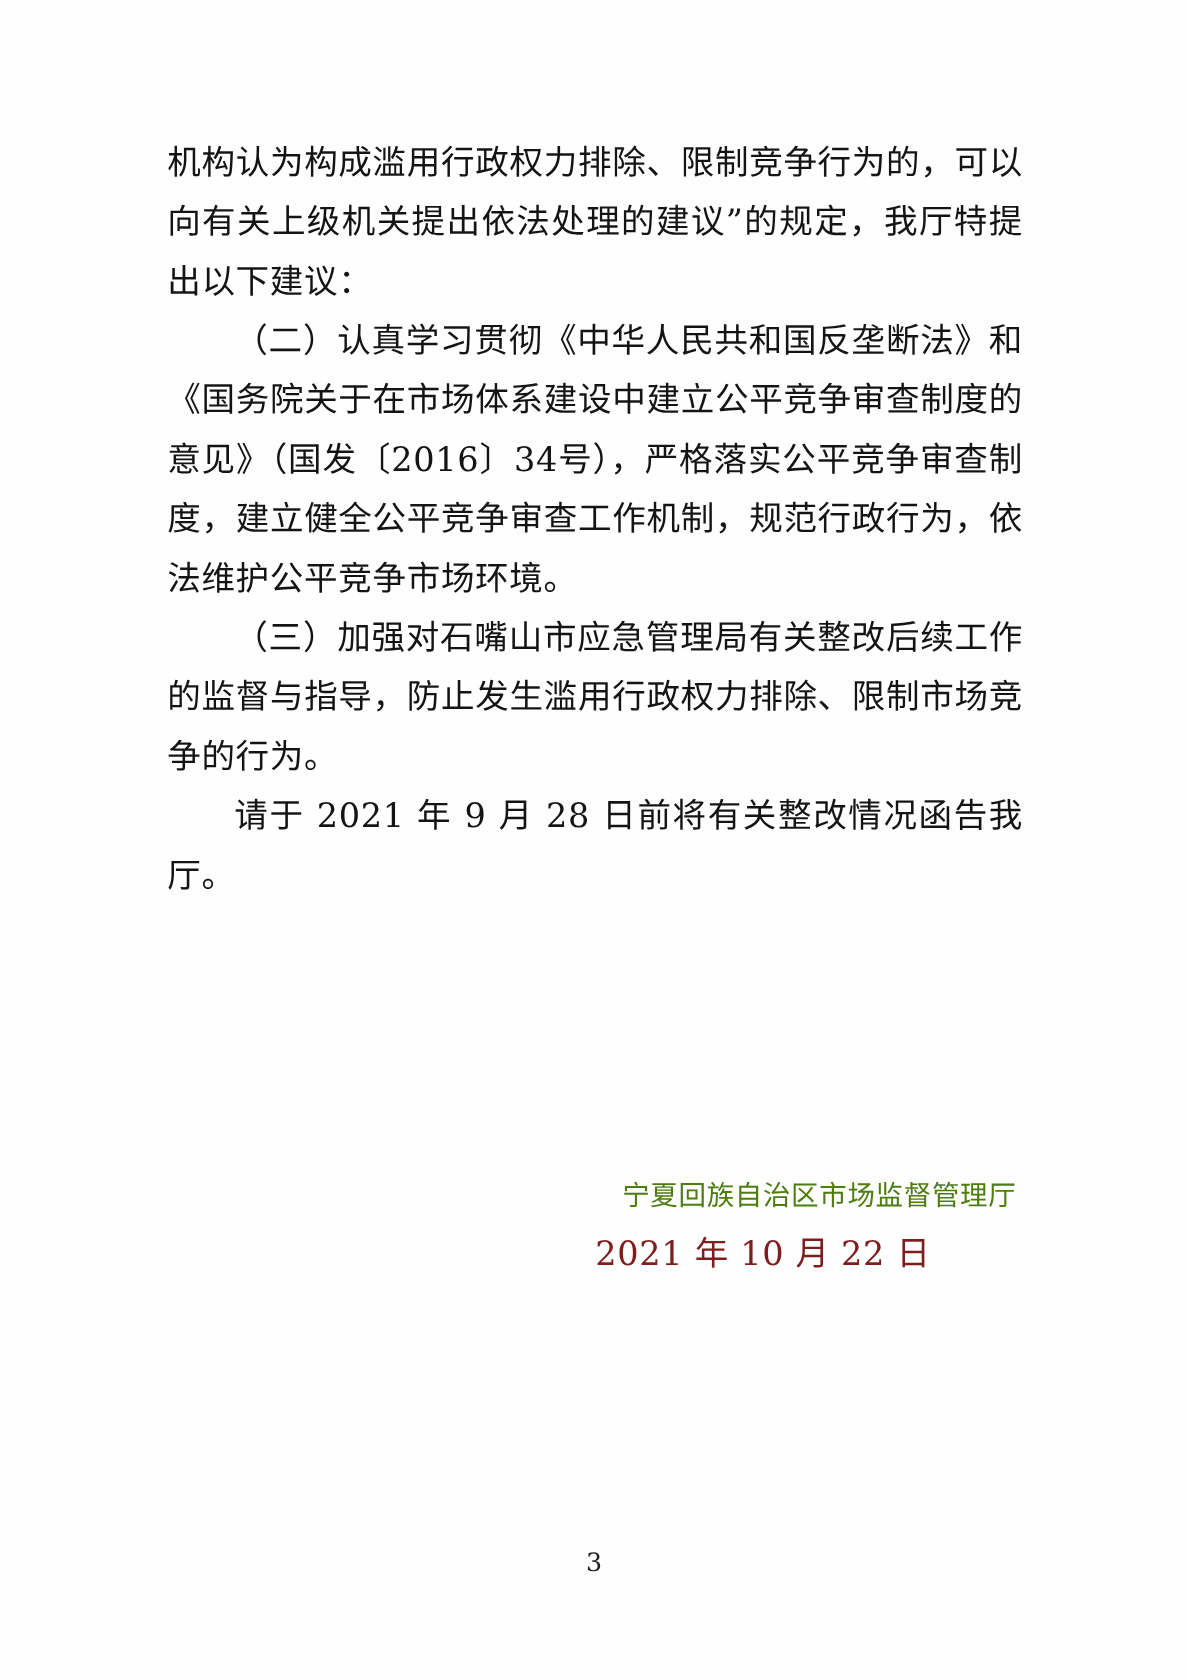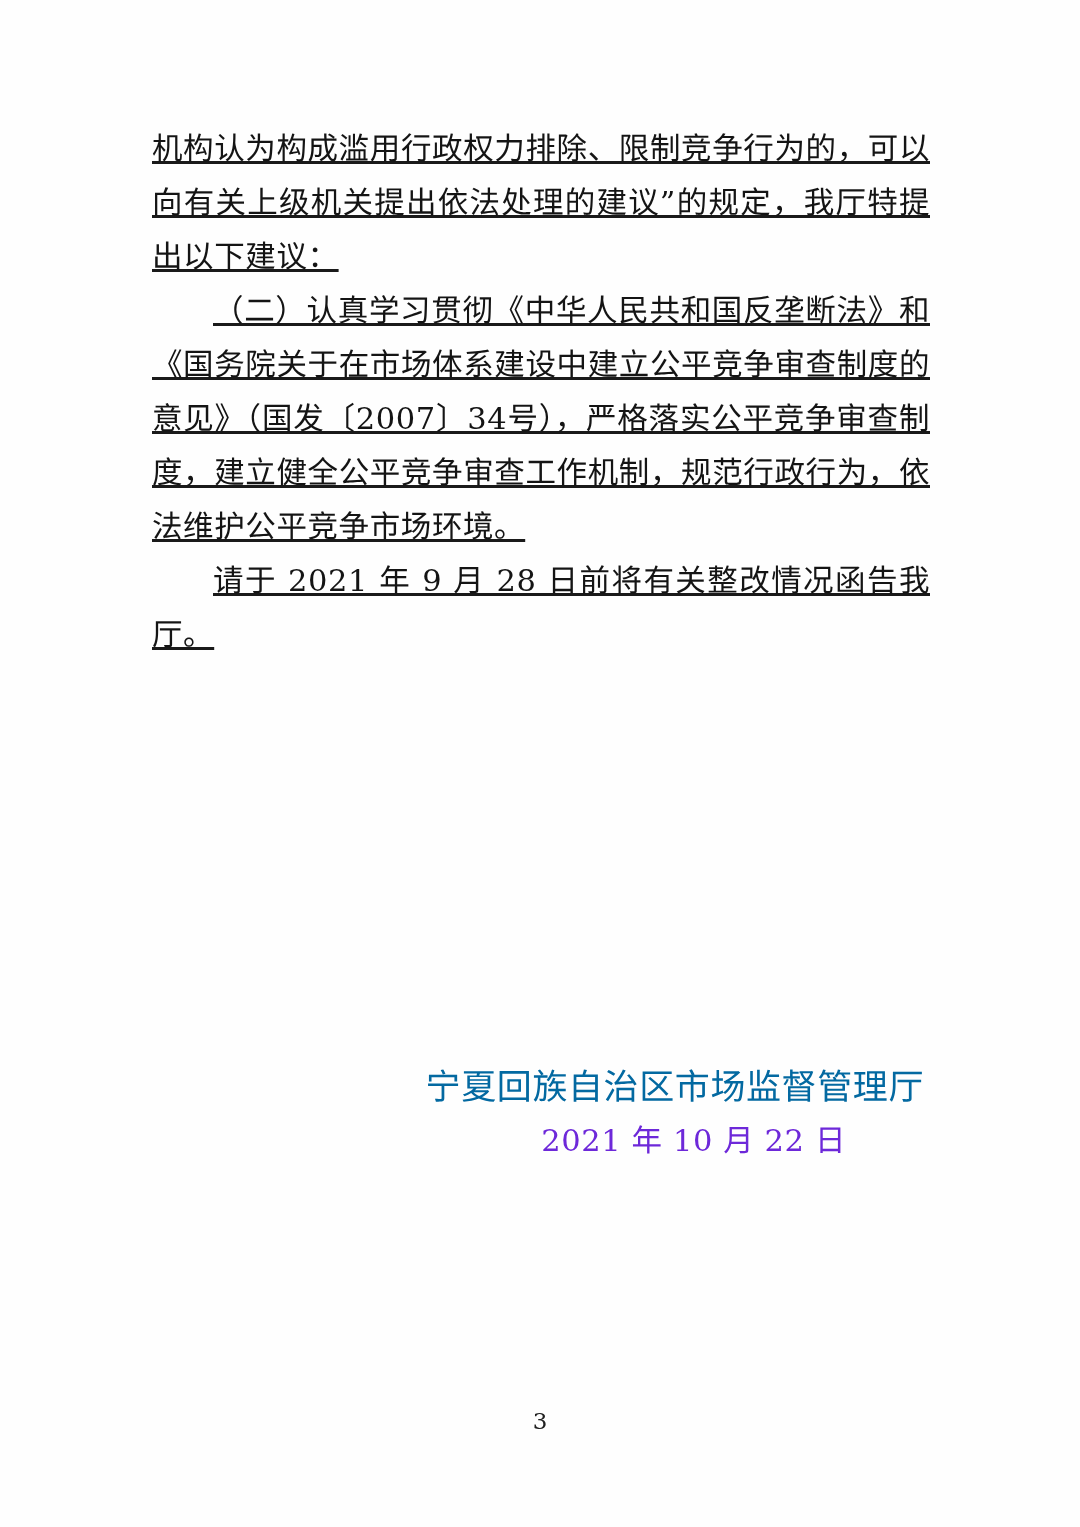--- a/index.html
+++ b/index.html
@@ -25,7 +25,6 @@
     left: 152px;
     top: 122px;
     width: 778px;
-    text-decoration: underline;
   }
   .para {
     font-size: 30.5px;

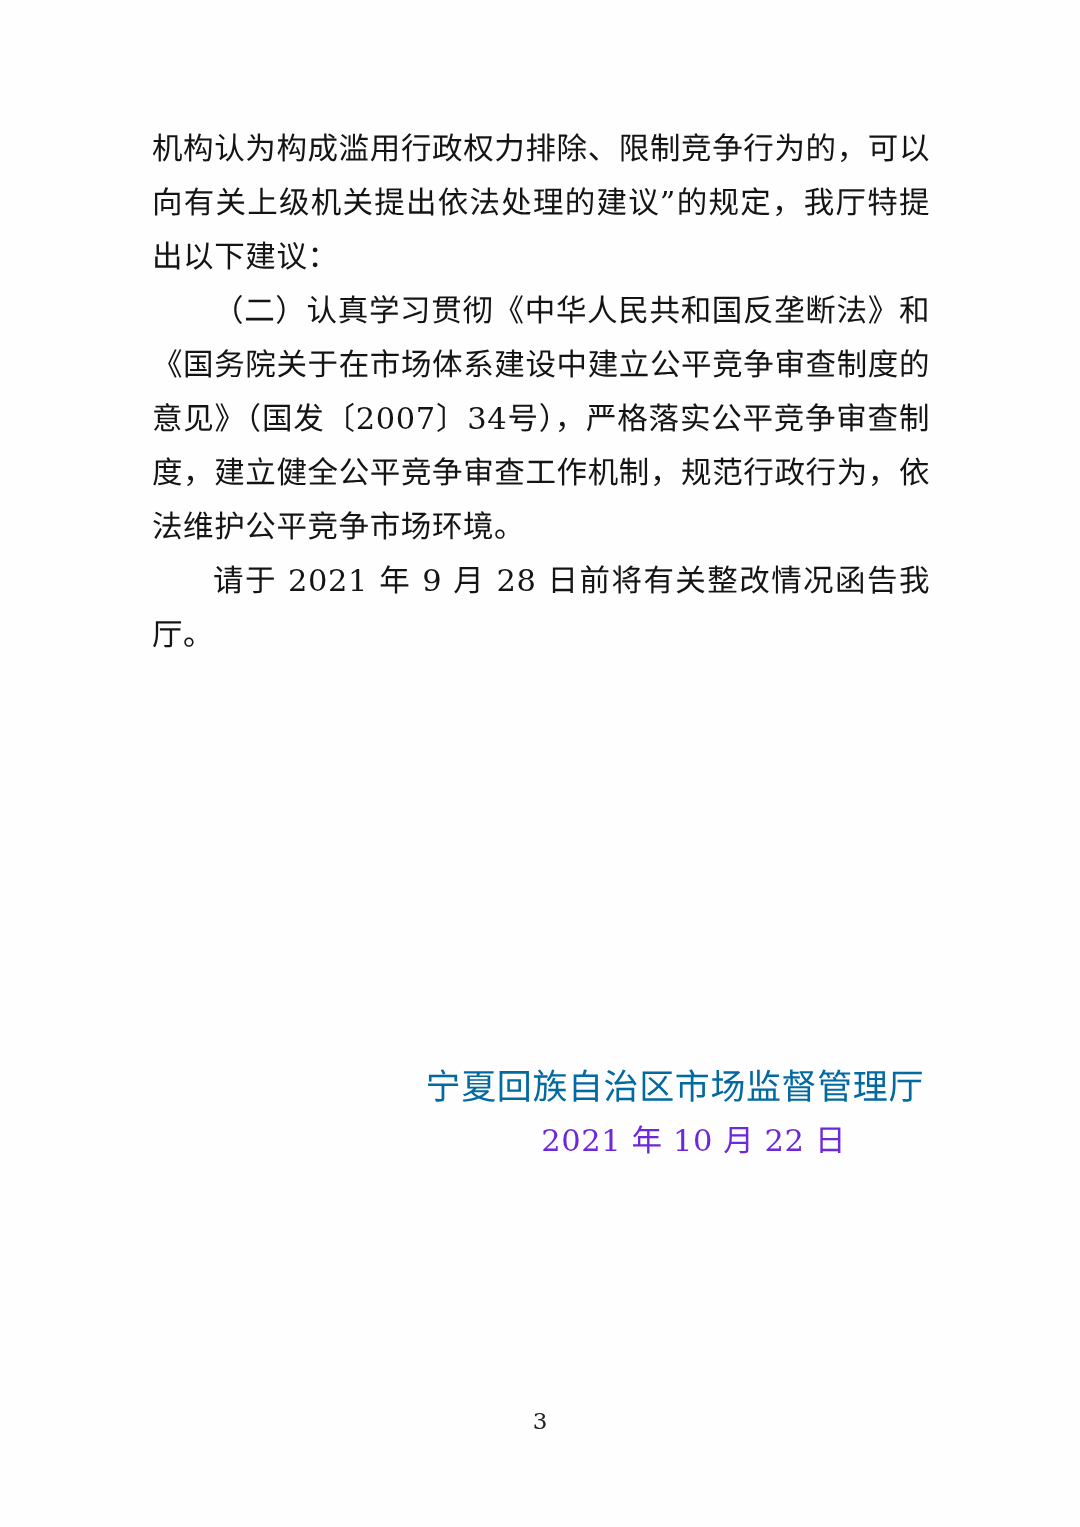--- a/index.html
+++ b/index.html
@@ -78,7 +78,7 @@
 
   <div class="doc-body">
     <p class="para">机构认为构成滥用行政权力排除、限制竞争行为的，可以向有关上级机关提出依法处理的建议”的规定，我厅特提出以下建议：</p>
-    <p class="para indent">（二）认真学习贯彻《中华人民共和国反垄断法》和《国务院关于在市场体系建设中建立公平竞争审查制度的意见》（国发〔2007〕34号），严格落实公平竞争审查制度，建立健全公平竞争审查工作机制，规范行政行为，依法维护公平竞争市场环境。</p>
+    <p class="para indent">（二）认真学习贯彻《中华人民共和国反垄断法》和《国务院关于在市场体系建设中建立公平竞争审查制度的意见》（国发〔2016〕34号），严格落实公平竞争审查制度，建立健全公平竞争审查工作机制，规范行政行为，依法维护公平竞争市场环境。</p>
     <p class="para indent">请于 2021 年 9 月 28 日前将有关整改情况函告我厅。</p>
   </div>
 

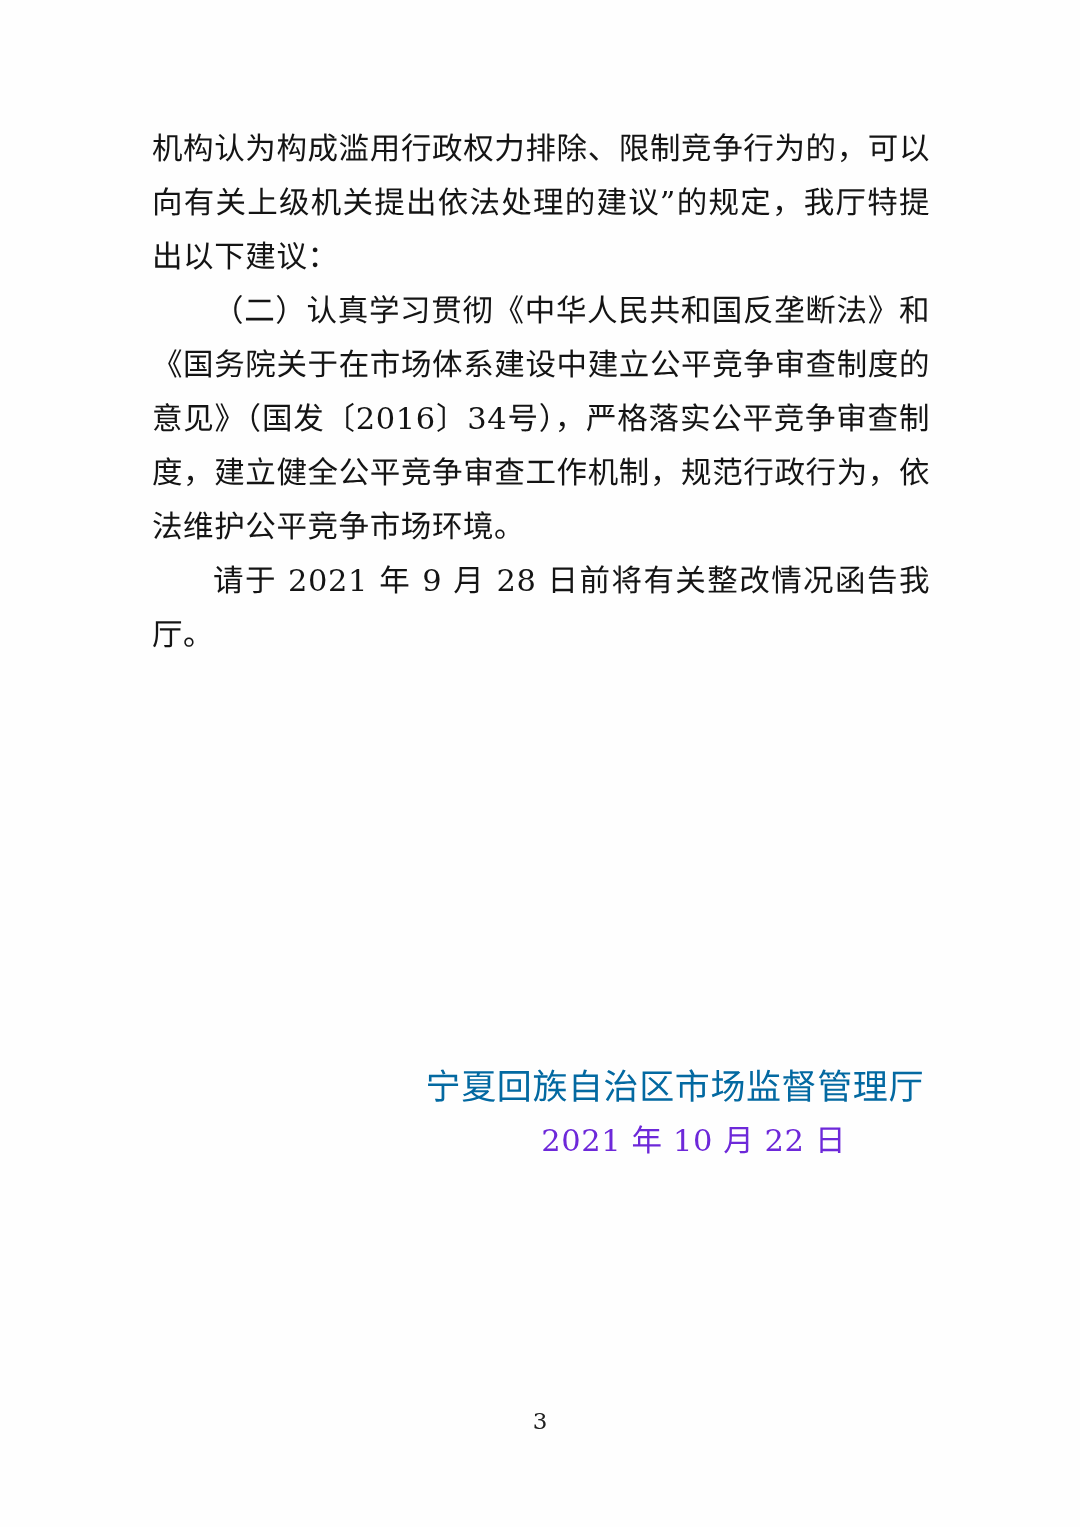--- a/index.html
+++ b/index.html
@@ -79,6 +79,7 @@
   <div class="doc-body">
     <p class="para">机构认为构成滥用行政权力排除、限制竞争行为的，可以向有关上级机关提出依法处理的建议”的规定，我厅特提出以下建议：</p>
     <p class="para indent">（二）认真学习贯彻《中华人民共和国反垄断法》和《国务院关于在市场体系建设中建立公平竞争审查制度的意见》（国发〔2016〕34号），严格落实公平竞争审查制度，建立健全公平竞争审查工作机制，规范行政行为，依法维护公平竞争市场环境。</p>
+    <p class="para indent">（三）加强对石嘴山市应急管理局有关整改后续工作的监督与指导，防止发生滥用行政权力排除、限制市场竞争的行为。</p>
     <p class="para indent">请于 2021 年 9 月 28 日前将有关整改情况函告我厅。</p>
   </div>
 

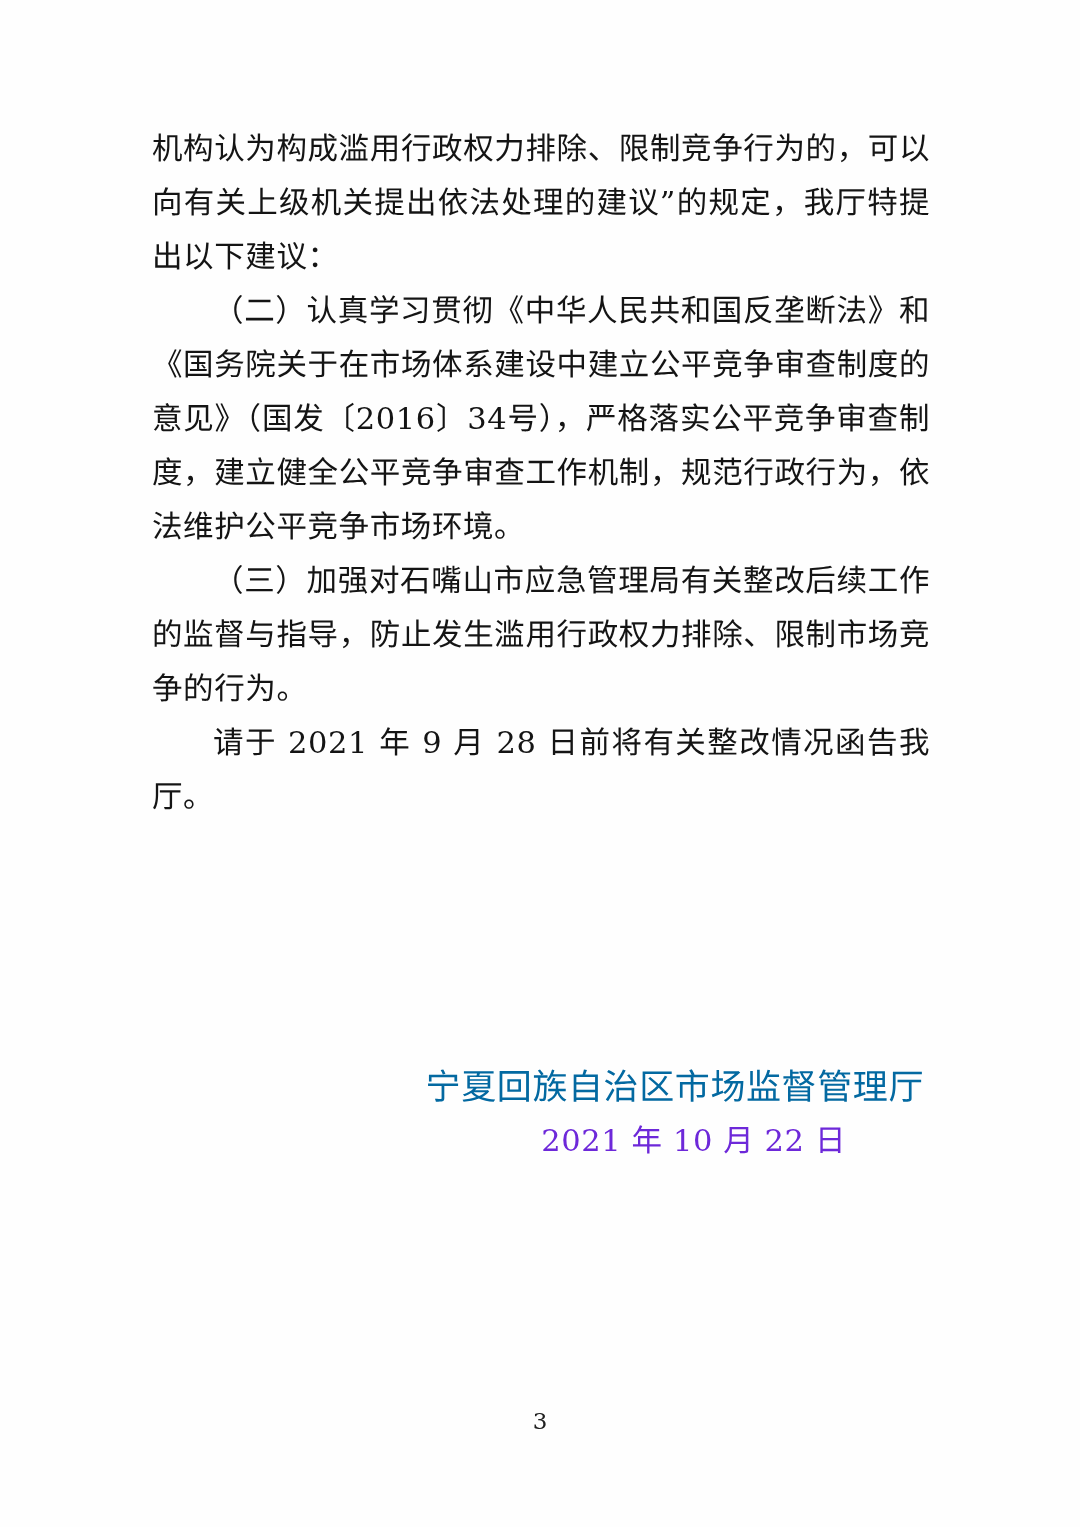--- a/index.html
+++ b/index.html
@@ -46,10 +46,10 @@
     text-align: right;
   }
   .sig-line {
-    font-size: 35px;
+    font-size: 25px;
     line-height: 54px;
     letter-spacing: 0.6px;
-    color: #0369a1;
+    color: #4d7c0f;
     padding-right: 6px;
     text-align: right;
   }

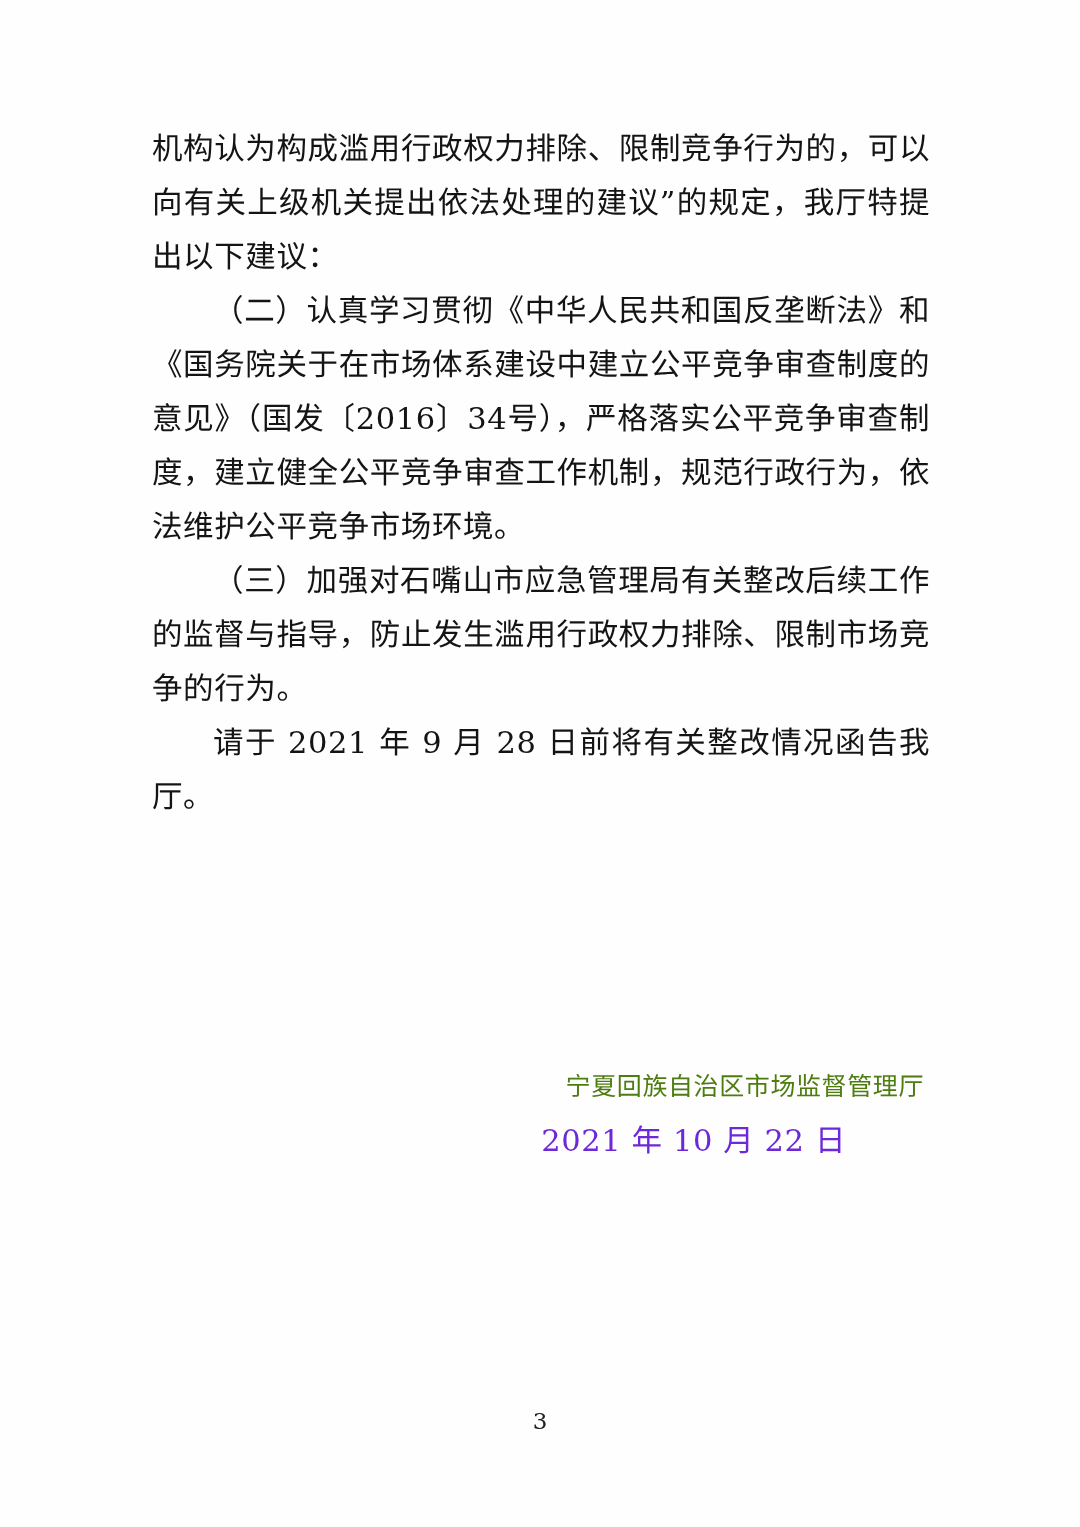--- a/index.html
+++ b/index.html
@@ -57,7 +57,7 @@
     font-size: 30.5px;
     line-height: 54px;
     letter-spacing: 0.6px;
-    color: #6d28d9;
+    color: #7f1d1d;
     padding-right: 84px;
   }
   .page-number {

